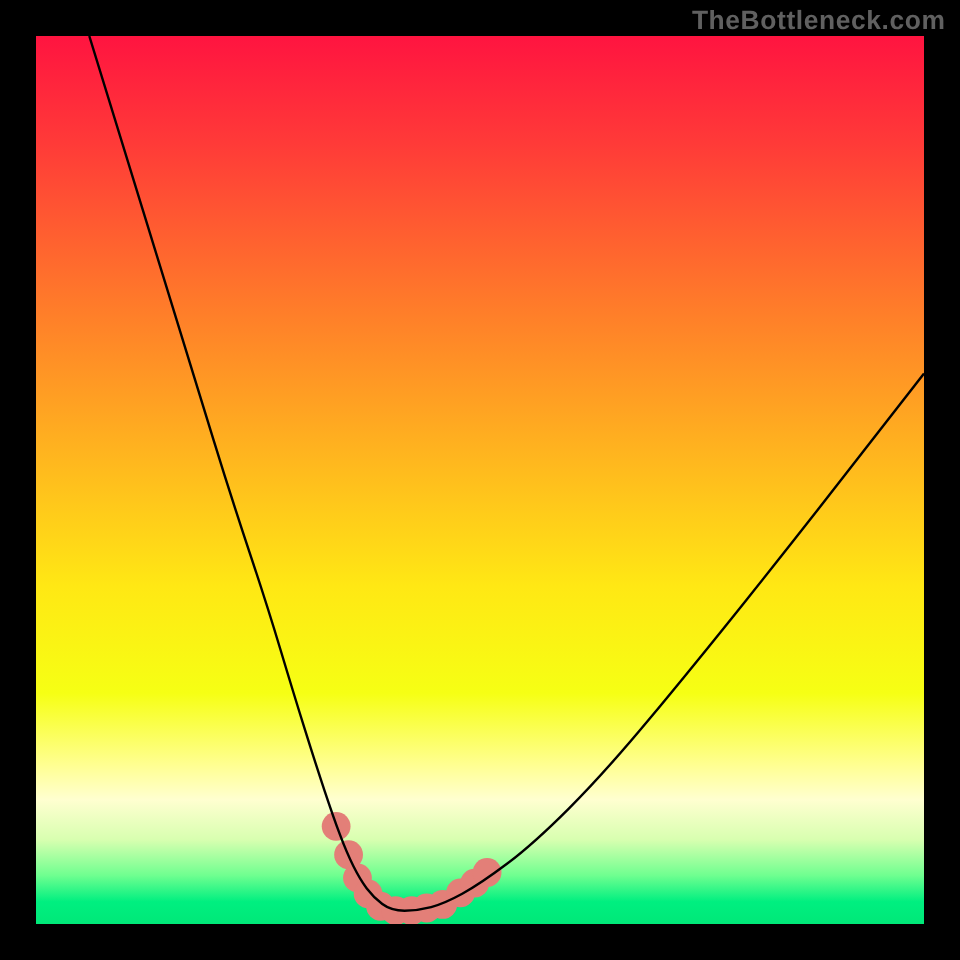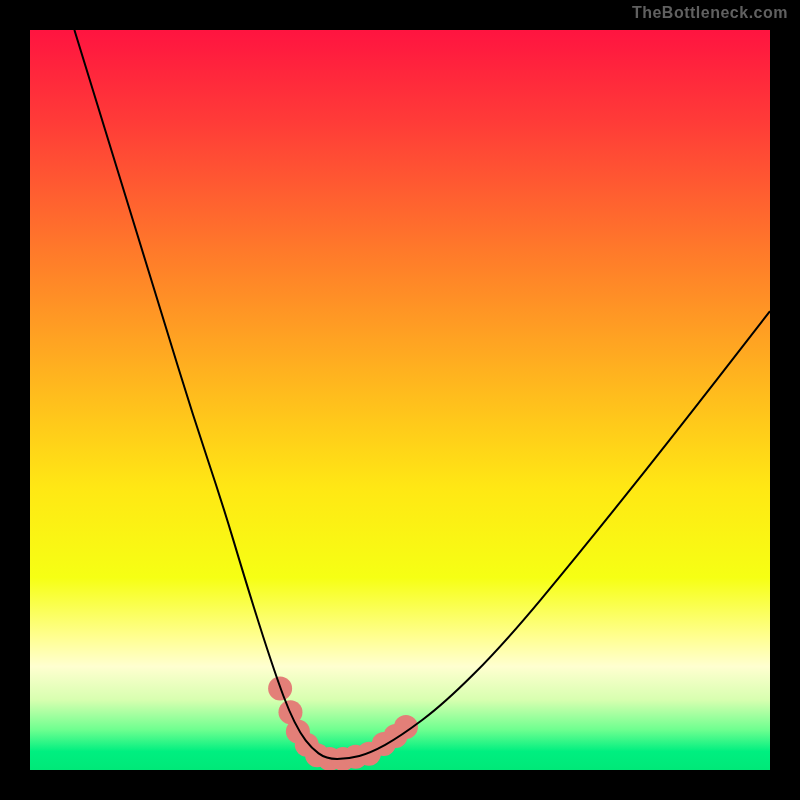--- a/index.html
+++ b/index.html
@@ -22,7 +22,7 @@
     top: 4px;
     right: 12px;
     color: #606060;
-    font-size: 16px;
+    font-size: 22px;
     font-weight: 600;
     letter-spacing: 0.5px;
     z-index: 20;

